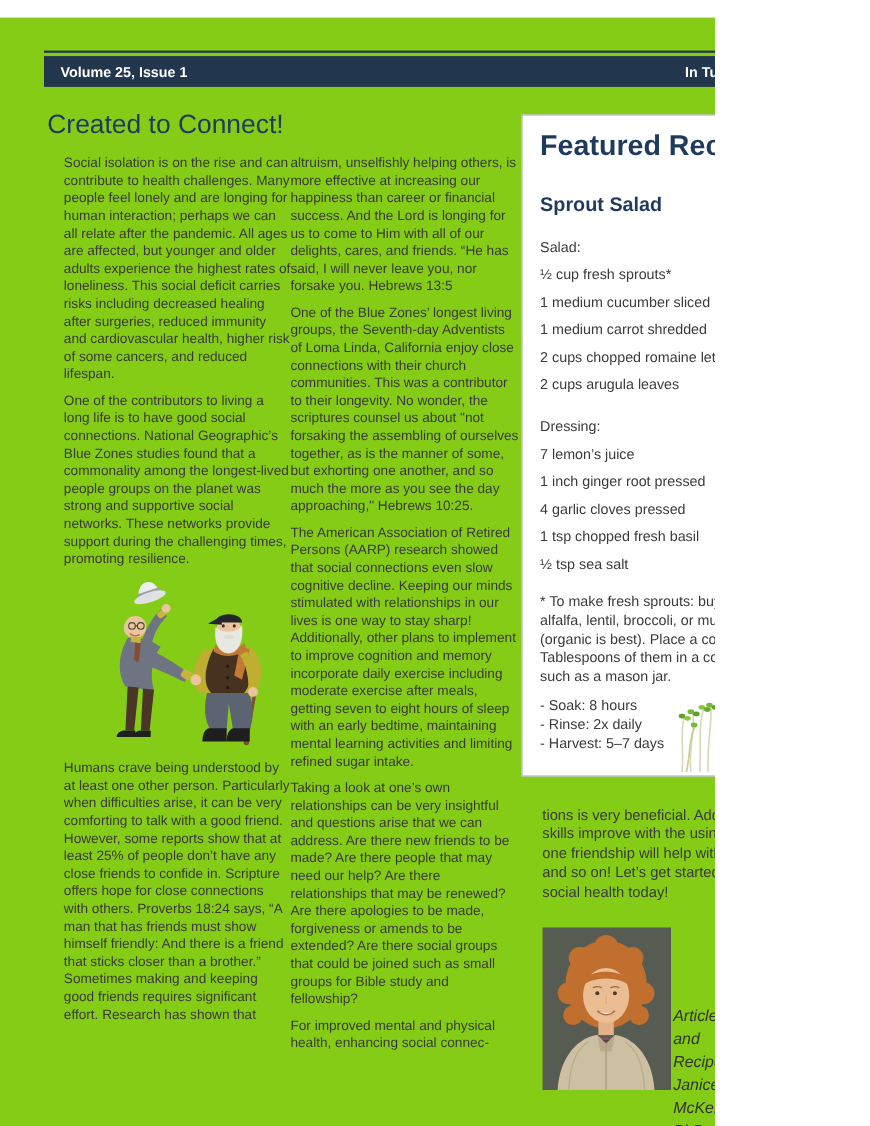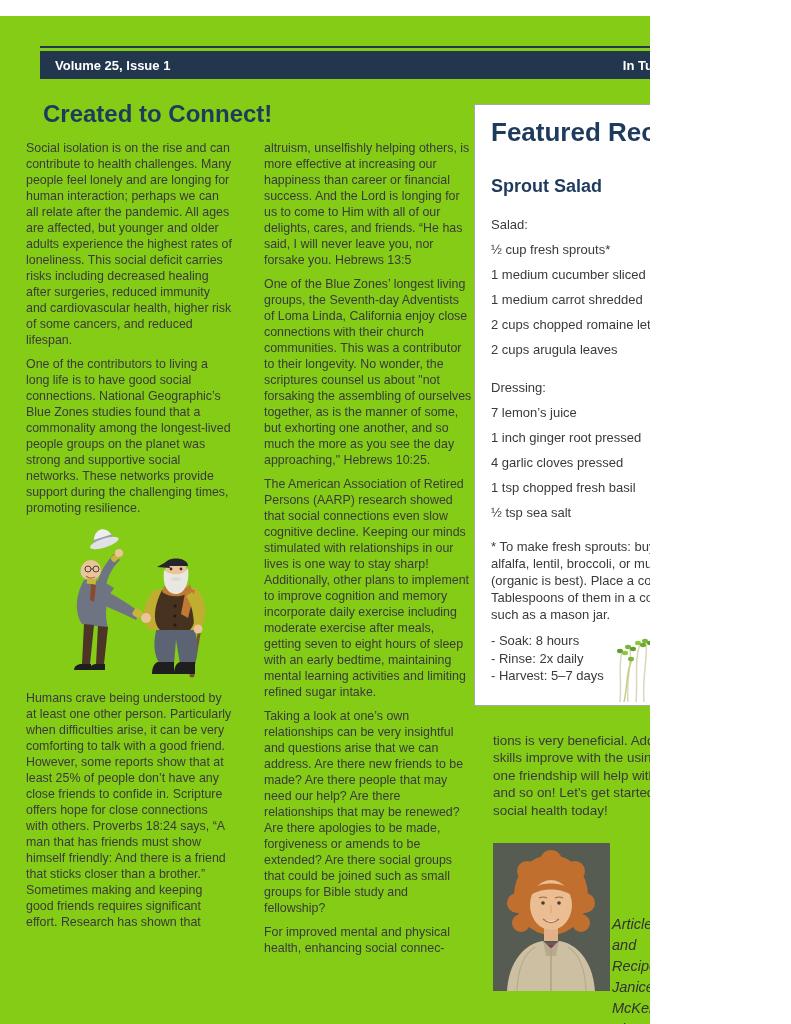--- a/index.html
+++ b/index.html
@@ -13,7 +13,7 @@
     color:#ffffff; font-size:13px; font-weight:bold; display:flex; justify-content:space-between;
     align-items:center; padding:0 15px; box-sizing:border-box;
   }
-  .title { position:absolute; left:43px; top:84px; margin:0; font-size:24px; font-weight:bold; color:#1e3a5c; }
+  .title { position:absolute; left:43px; top:84px; margin:0; font-size:24px; font-weight:normal; color:#1e3a5c; }
   .body-col { position:absolute; font-size:12.4px; line-height:16px; color:#3a3a3a; text-align:left; }
   .body-col p { margin:0 0 8px 0; }
   .col1 { left:26px; top:124px; width:206px; }

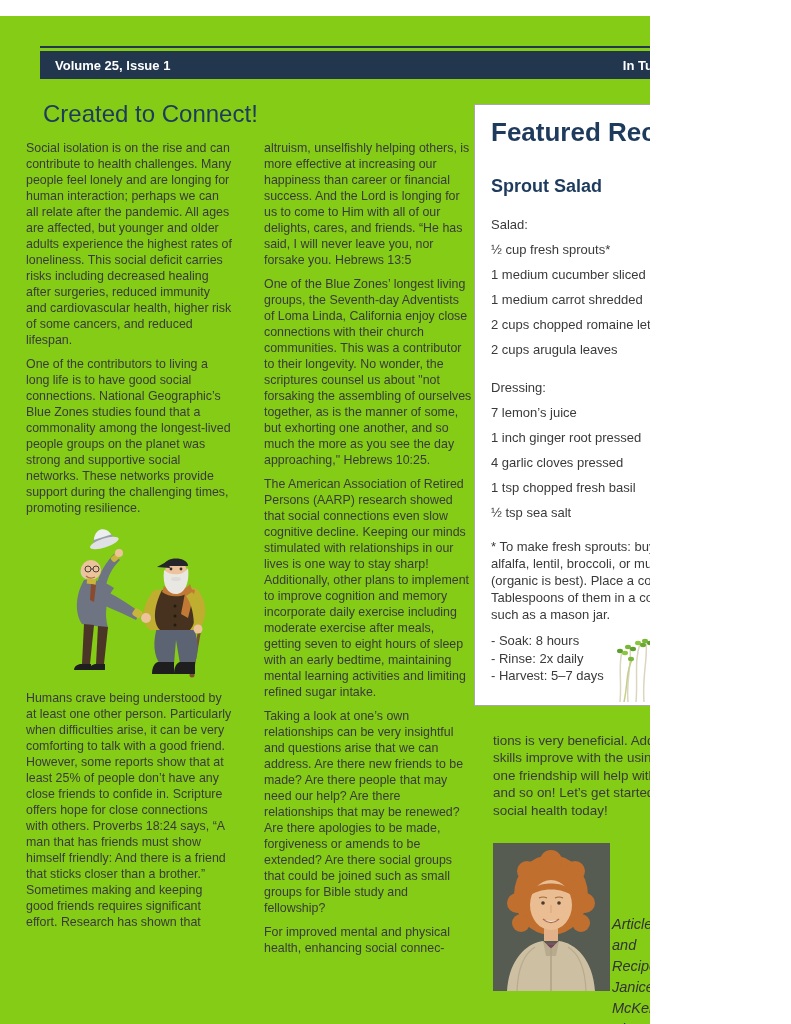--- a/index.html
+++ b/index.html
@@ -16,7 +16,7 @@
   .title { position:absolute; left:43px; top:84px; margin:0; font-size:24px; font-weight:normal; color:#1e3a5c; }
   .body-col { position:absolute; font-size:12.4px; line-height:16px; color:#3a3a3a; text-align:left; }
   .body-col p { margin:0 0 8px 0; }
-  .col1 { left:26px; top:124px; width:206px; }
+  .col1 { left:58px; top:124px; width:206px; }
   .col2 { left:264px; top:124px; width:208px; }
   .col3 { left:493px; top:716px; width:263px; font-size:13.4px; line-height:17.4px; }
   .illustration { width:185px; height:160px; margin:2px 0 6px 8px; }

